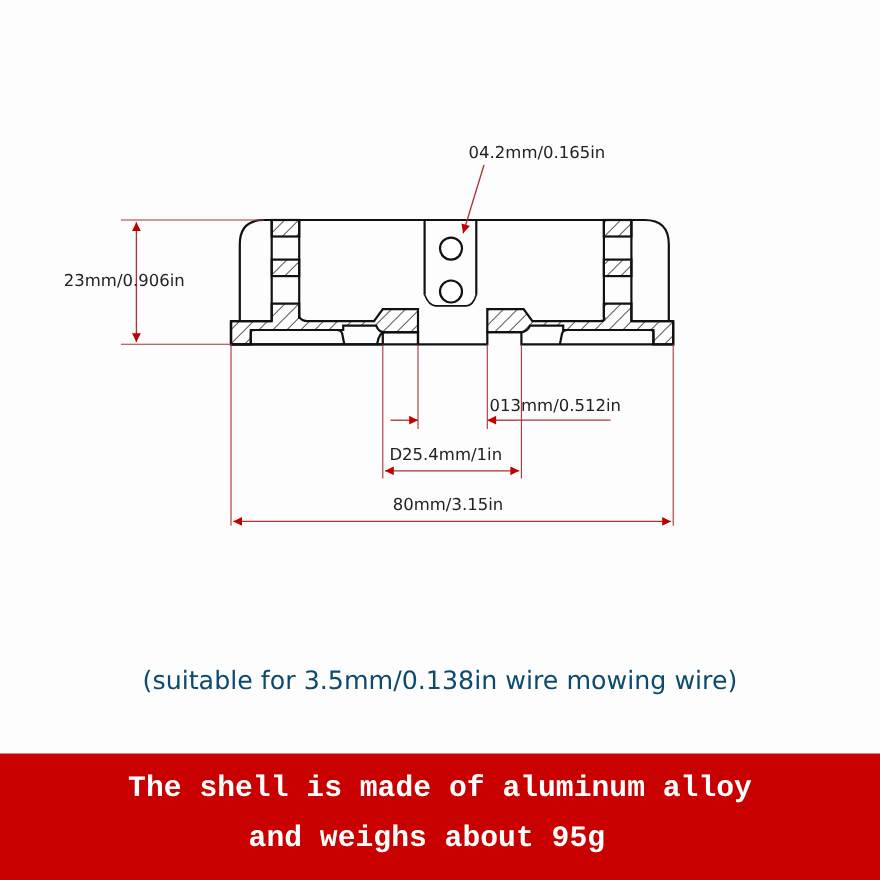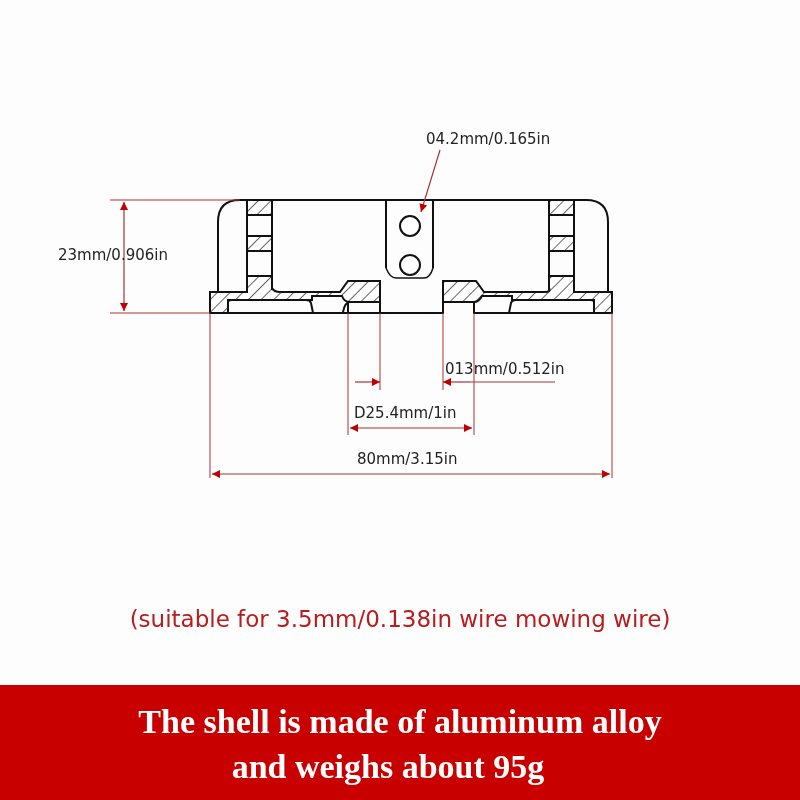--- a/index.html
+++ b/index.html
@@ -19,7 +19,7 @@
       position: absolute; left: 0; top: 606px; width: 800px;
       text-align: center;
       font-family: "DejaVu Sans", sans-serif;
-      font-size: 23px; color: #b91c1c;
+      font-size: 23px; color: #0c4a6e;
       letter-spacing: 0px;
     }
     .banner {

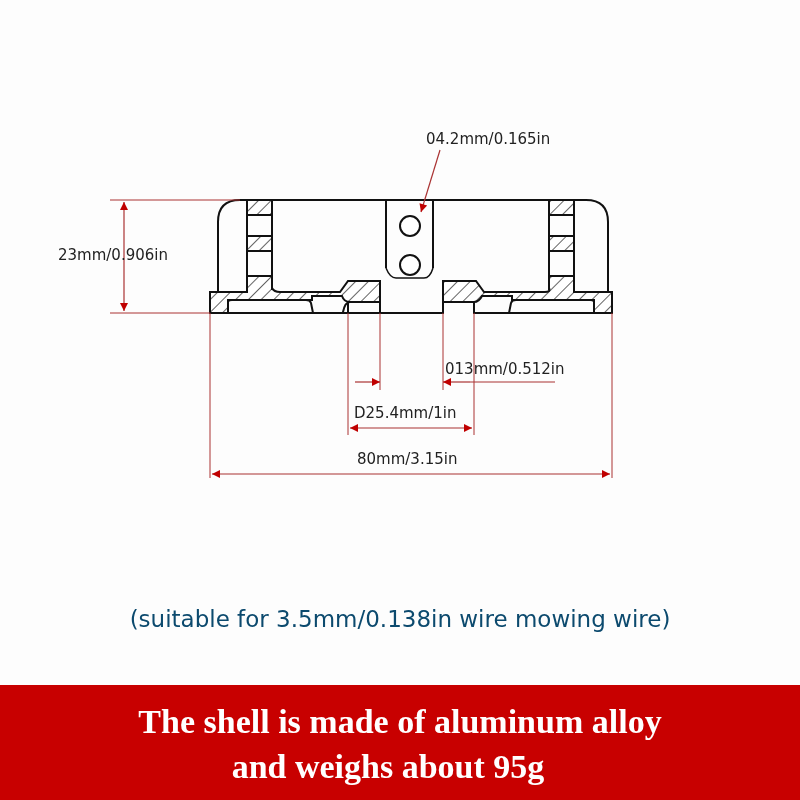--- a/index.html
+++ b/index.html
@@ -27,9 +27,9 @@
       background: #c80000;
       color: #fff;
       text-align: center;
-      font-family: Liberation Serif, serif;
+      font-family: Liberation Mono, monospace;
       font-weight: bold;
-      font-size: 34px;
+      font-size: 27px;
     }
     .banner .line1 { position: absolute; left: 0; width: 800px; top: 18px; }
     .banner .line2 { position: absolute; left: 0; width: 776px; top: 63px; }

